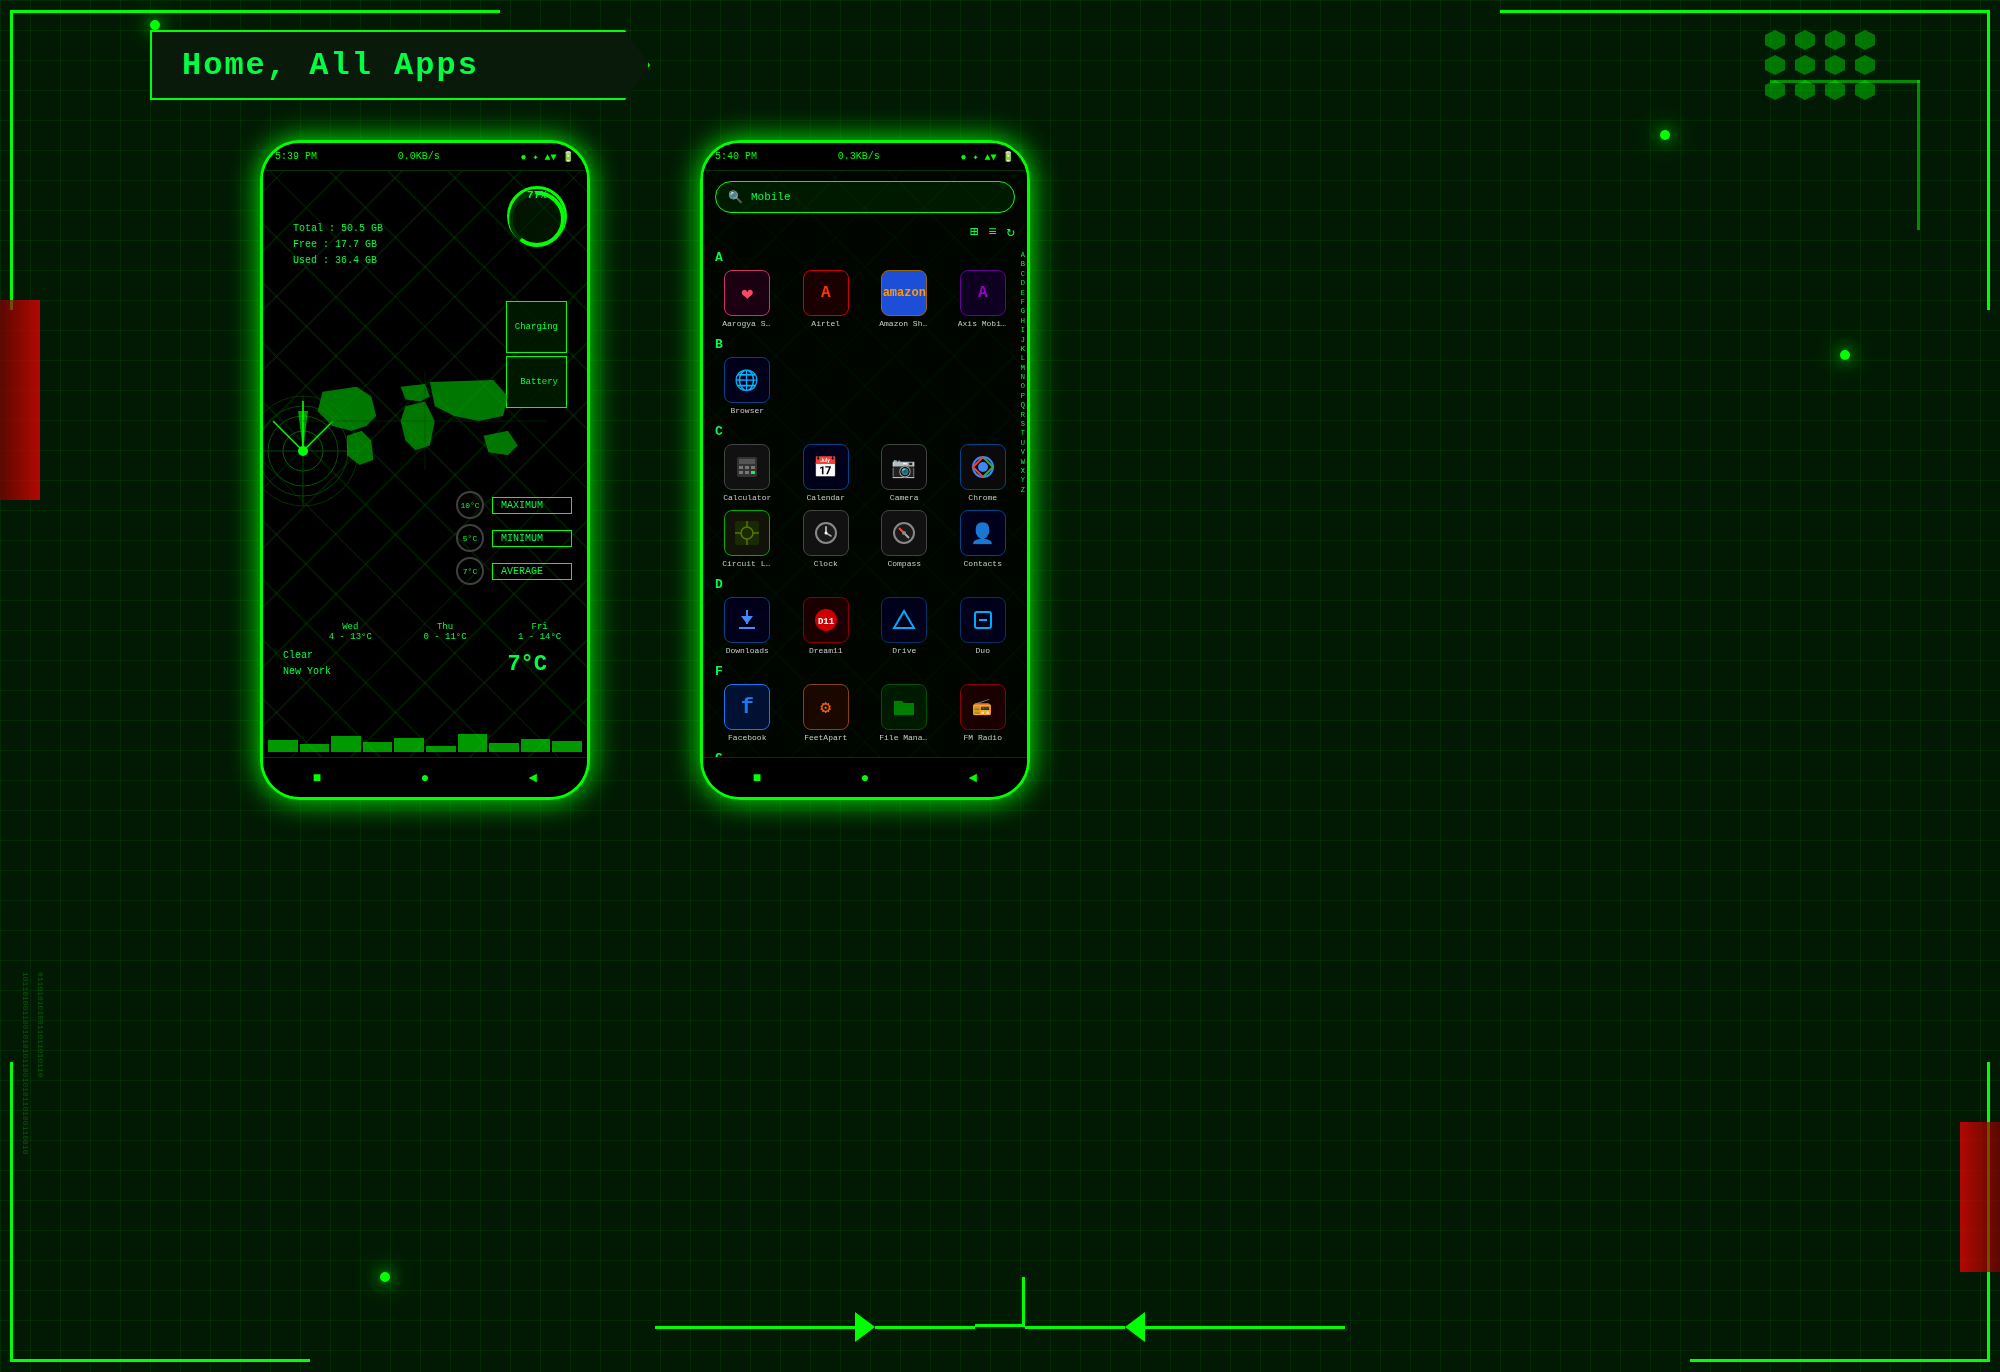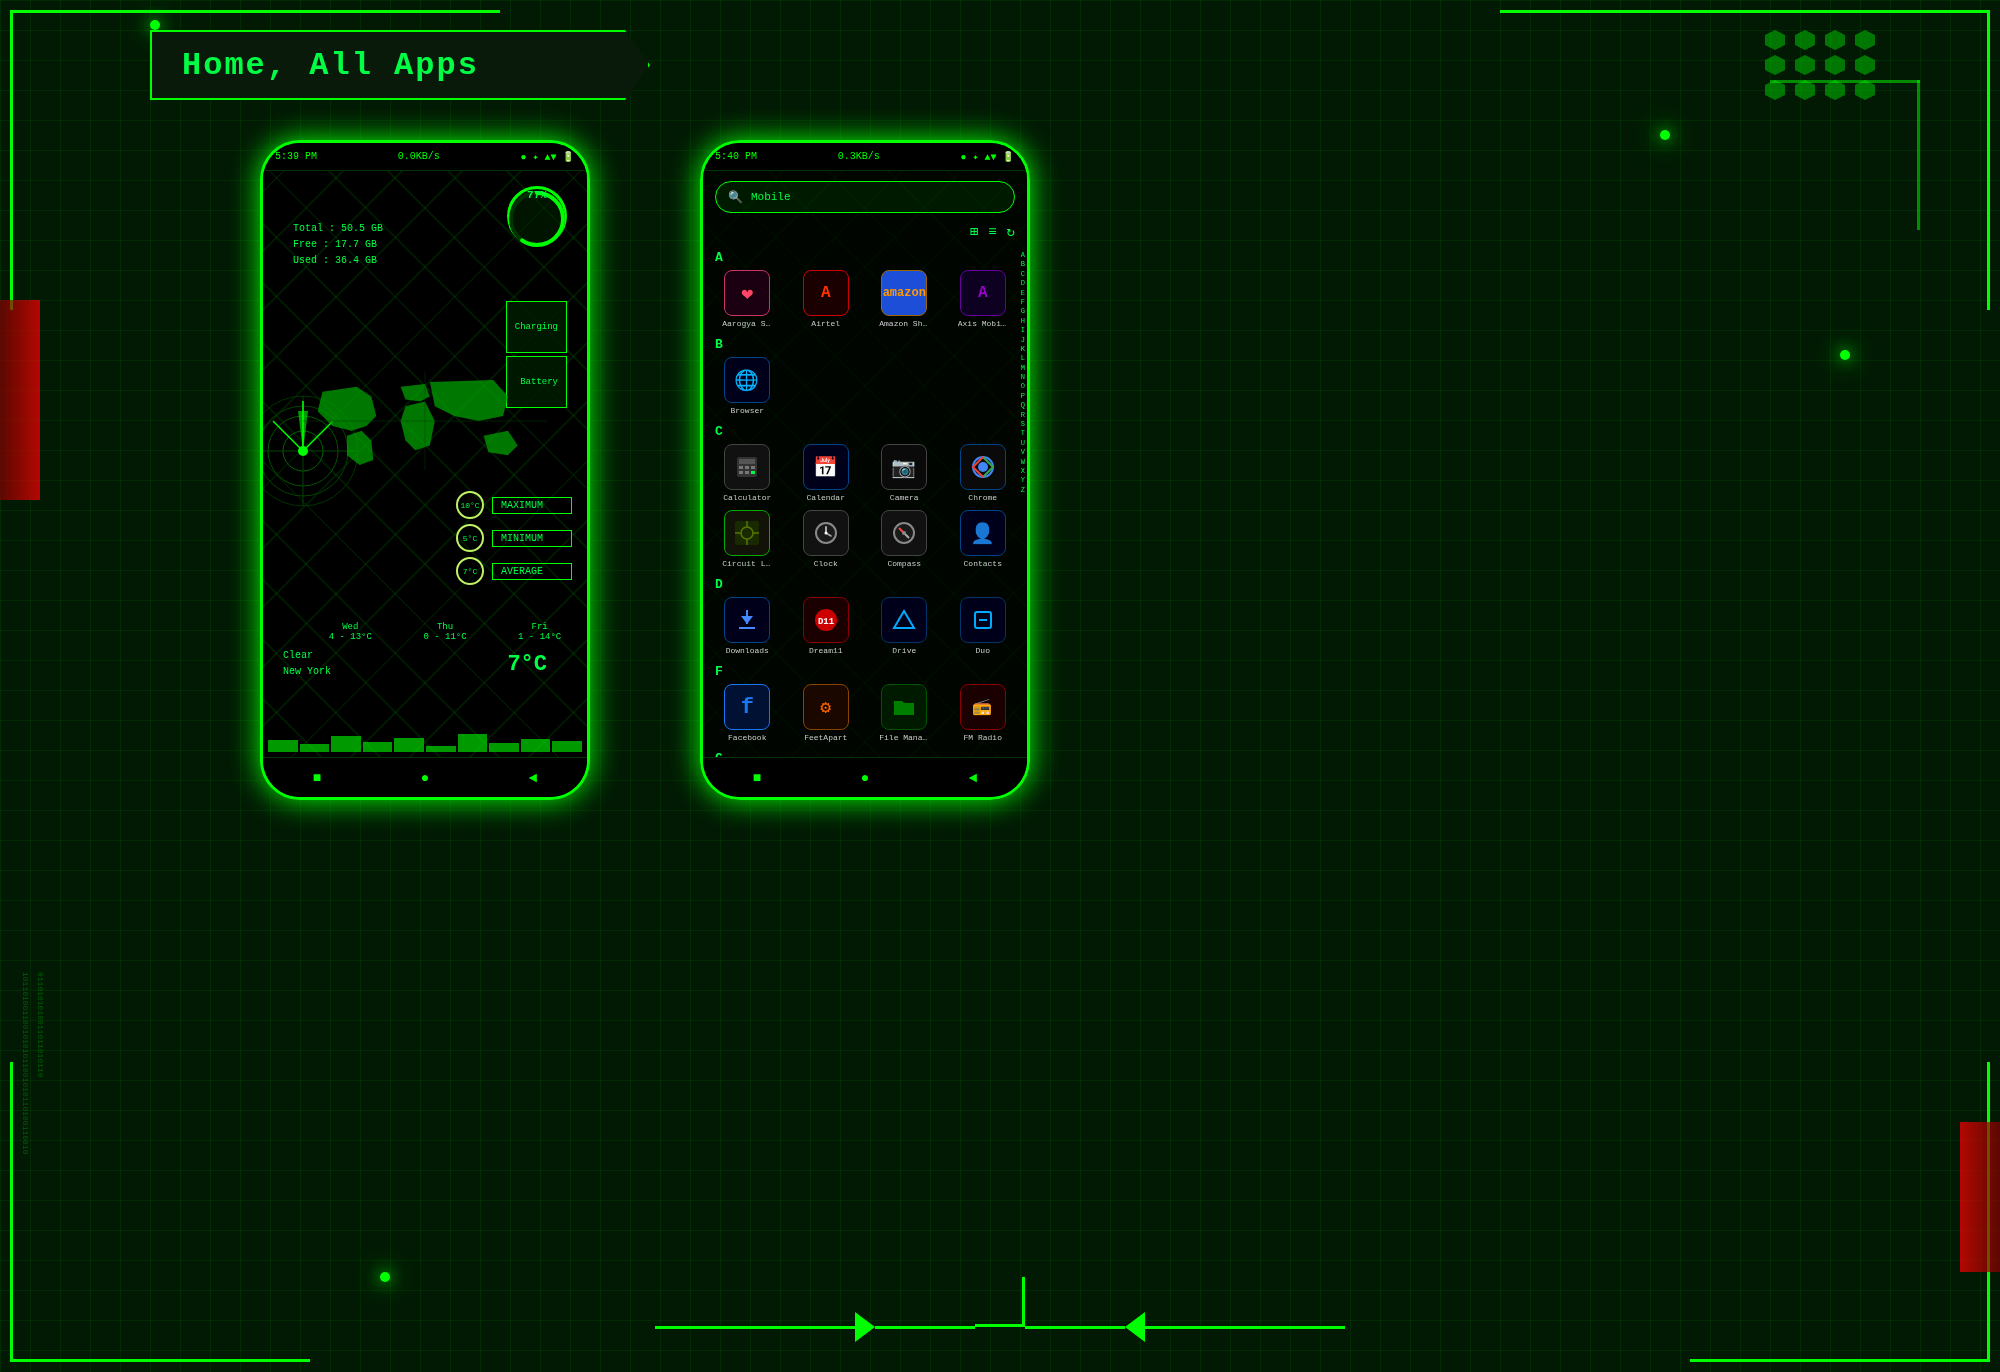--- a/index.html
+++ b/index.html
@@ -209,7 +209,7 @@
       width: 28px;
       height: 28px;
       border-radius: 50%;
-      border: 2px solid #bef264;
+      border: 2px solid #404040;
       display: flex;
       align-items: center;
       justify-content: center;

